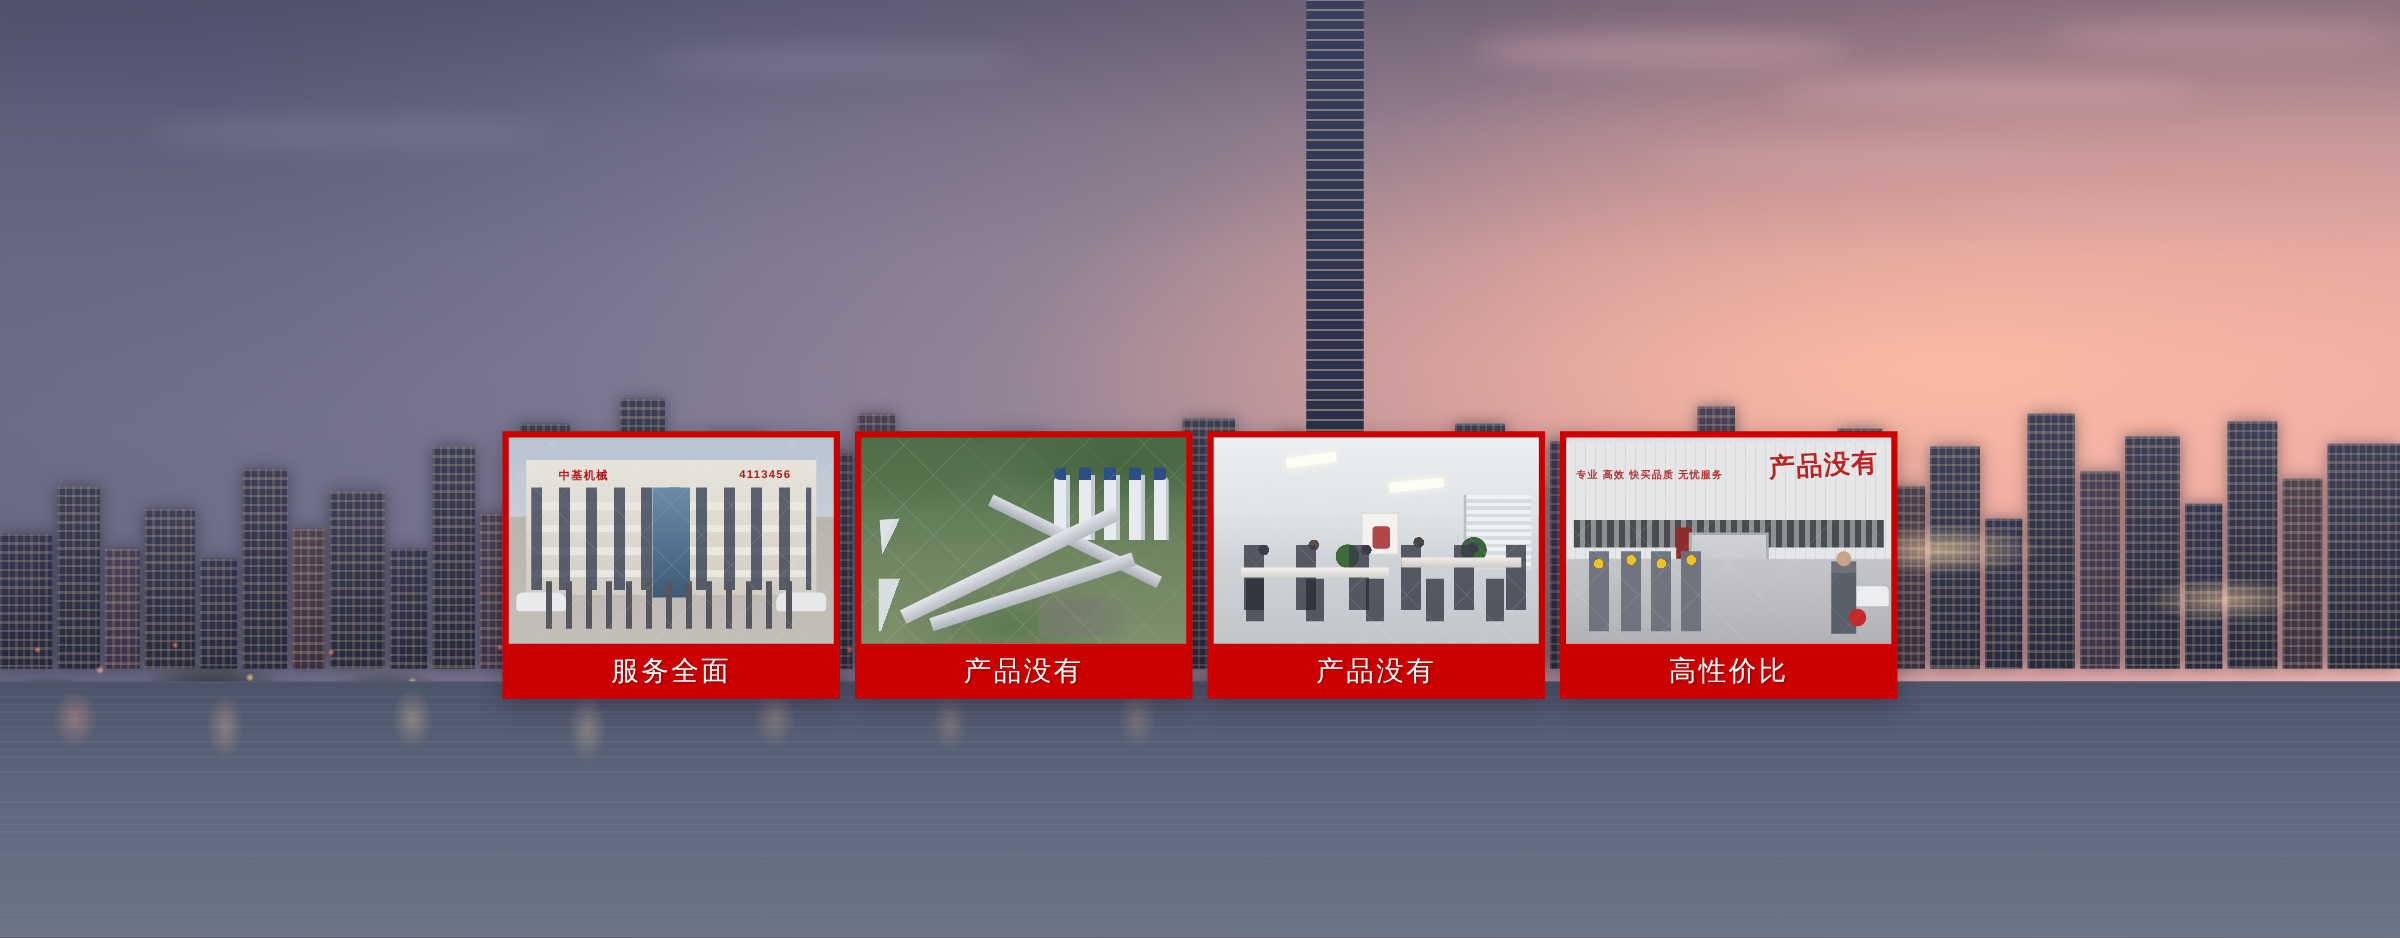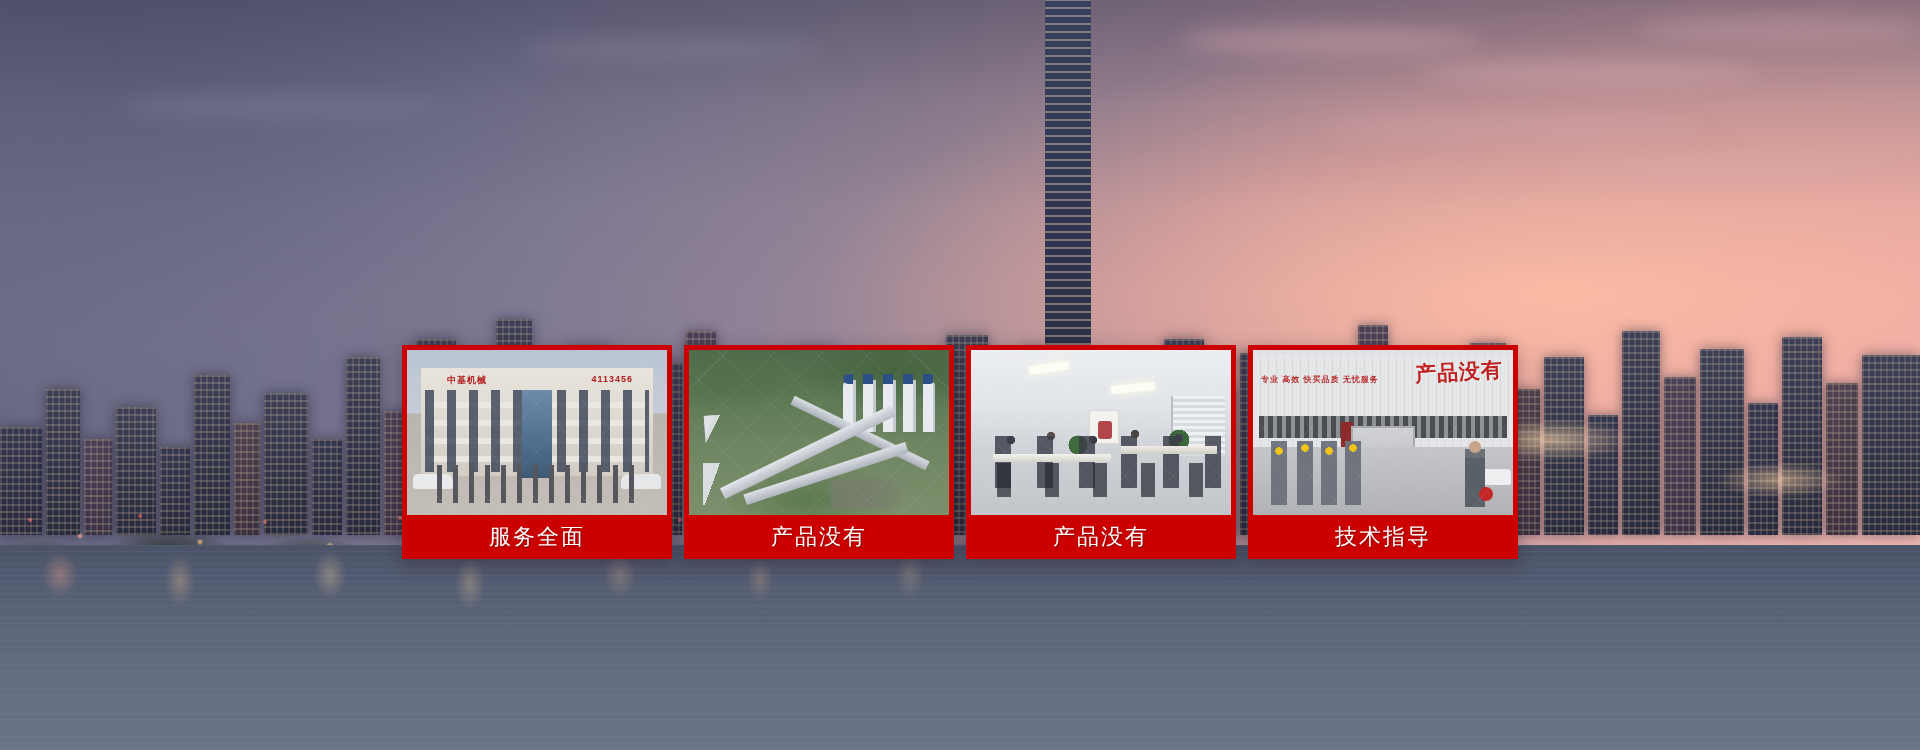--- a/index.html
+++ b/index.html
@@ -569,7 +569,7 @@
         <div class="p4-leader"></div>
         <div class="p4-redthing"></div>
       </div>
-      <div class="card-label">技术指导</div>
+      <div class="card-label">高性价比</div>
     </div>
 
   </div>

